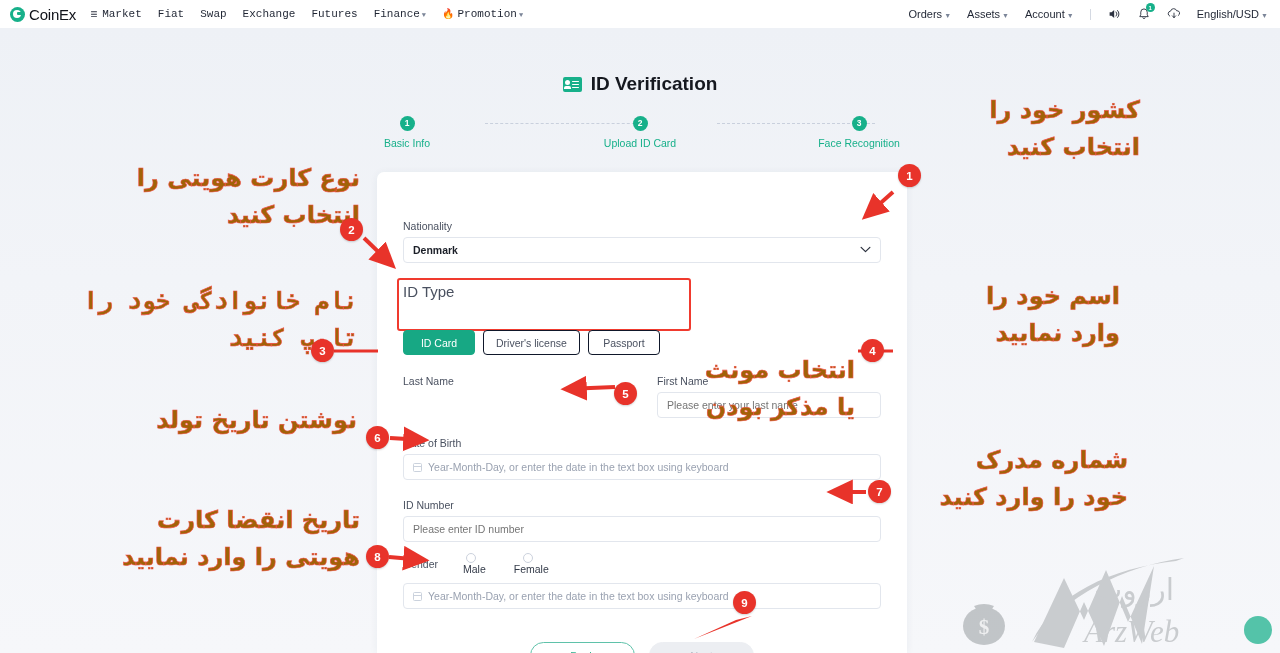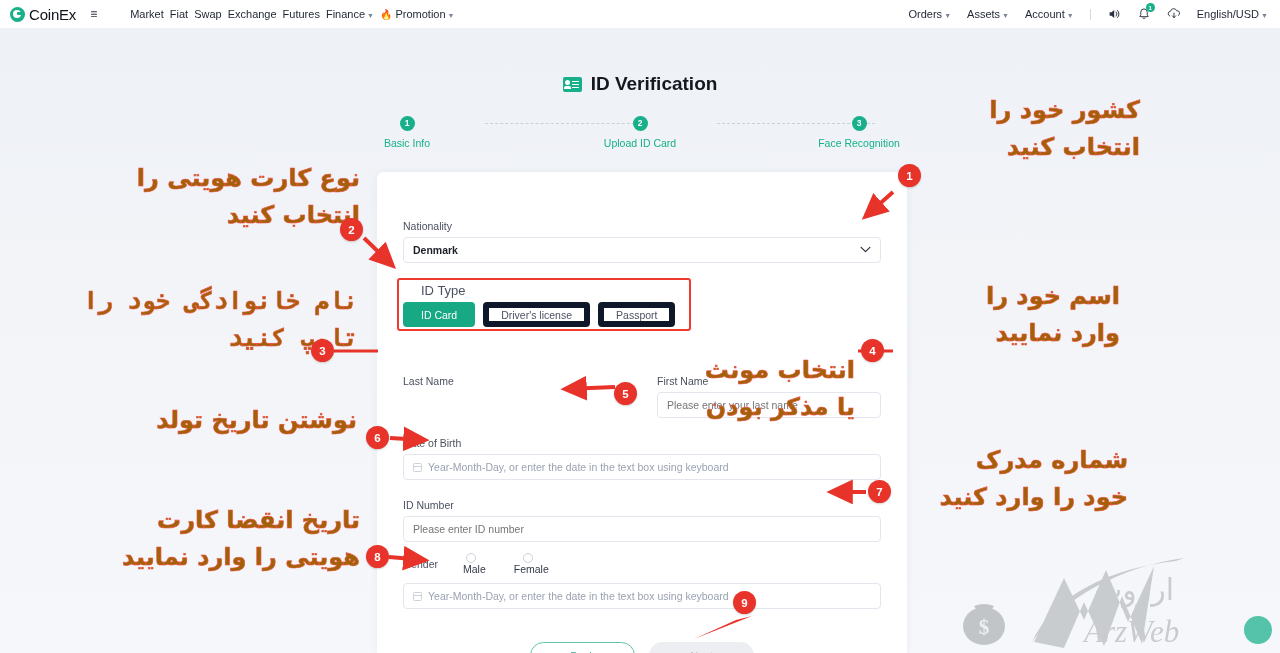--- a/index.html
+++ b/index.html
@@ -39,7 +39,7 @@
     letter-spacing:-.2px;
   }
   .ham{ margin-left:14px; color:#2c3240; font-size:12px; line-height:1;}
-  .nav-links{ display:flex; align-items:center; margin-left:33px; gap:6px;}
+  .nav-links{ display:flex; align-items:center; margin-left:5px; gap:16px;font-family:Liberation Mono, monospace;}
   .nav-link{
     font-size:11px;color:#1f2533;white-space:nowrap;
     display:flex;align-items:center;gap:2px;cursor:pointer;

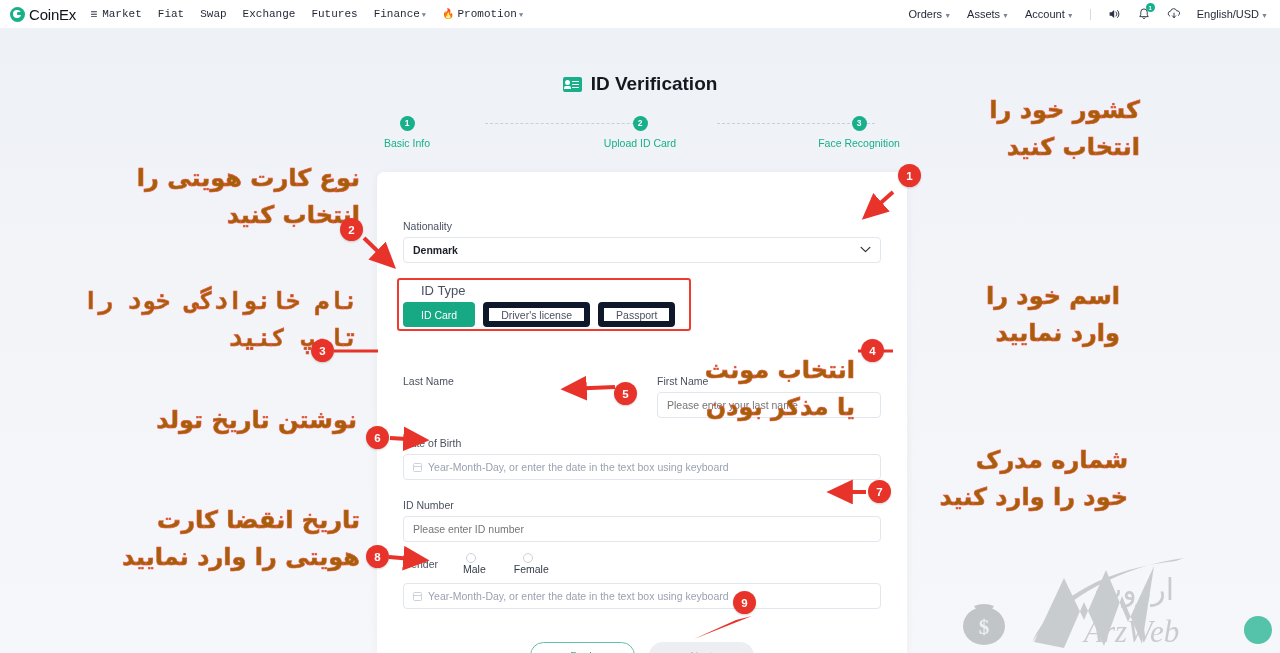--- a/index.html
+++ b/index.html
@@ -139,7 +139,7 @@
     position:absolute;left:20px;top:106px;width:294px;height:53px;
     border:2px solid #f03a2e;border-radius:3px;
   }
-  .idtype-label{ position:absolute;left:44px;top:111px;font-size:13px;color:#4a5160;}
+  .idtype-label{ position:absolute;left:26px;top:111px;font-size:15px;color:#4a5160;}
   .idtype-btns{ position:absolute;left:26px;top:130px;display:flex;gap:8px;}
   .pill{
     height:25px;min-width:72px;border-radius:4px;border:6px solid #0f172a;

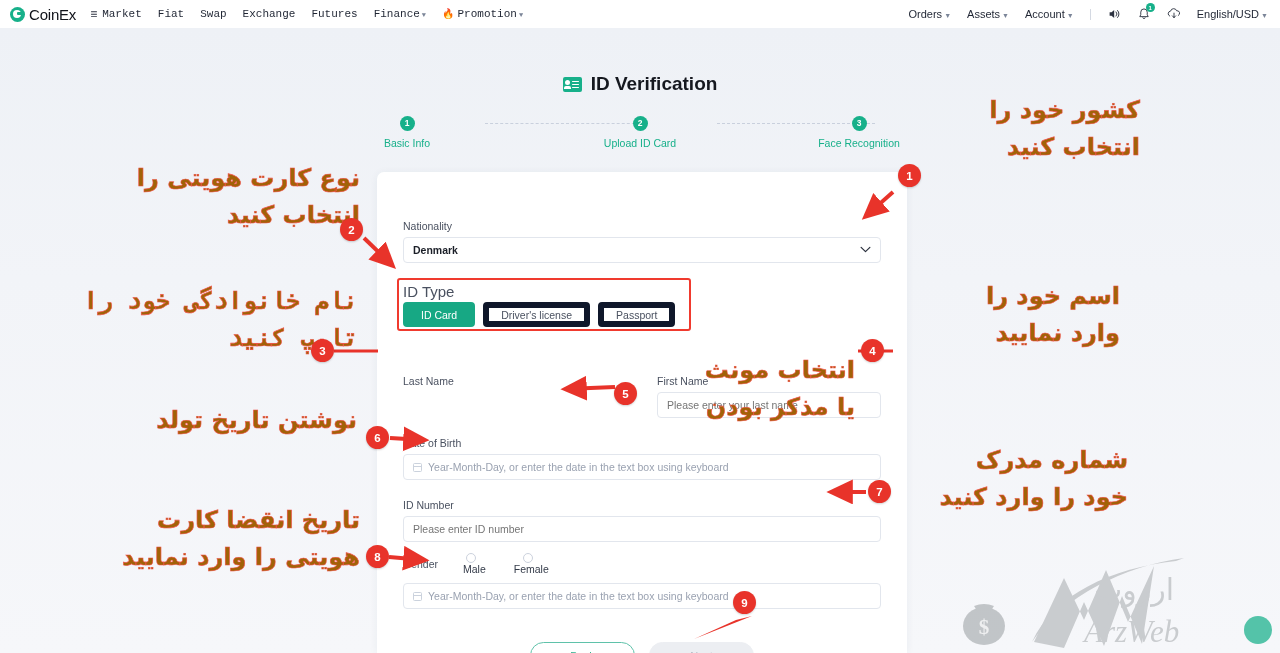--- a/index.html
+++ b/index.html
@@ -142,9 +142,9 @@
   .idtype-label{ position:absolute;left:26px;top:111px;font-size:15px;color:#4a5160;}
   .idtype-btns{ position:absolute;left:26px;top:130px;display:flex;gap:8px;}
   .pill{
-    height:25px;min-width:72px;border-radius:4px;border:6px solid #0f172a;
+    height:25px;min-width:72px;border-radius:4px;border:1px solid #0f172a;
     font-size:10.5px;color:#4a5160;display:flex;align-items:center;justify-content:center;
-    padding:0 12px;background:#fff;cursor:pointer;white-space:nowrap;
+    padding:0 12px;background:#fff;cursor:pointer;white-space:nowrap;margin-top:28px;
   }
   .pill.active{ background:#17a884;border-color:#17a884;color:#fff;}
 

